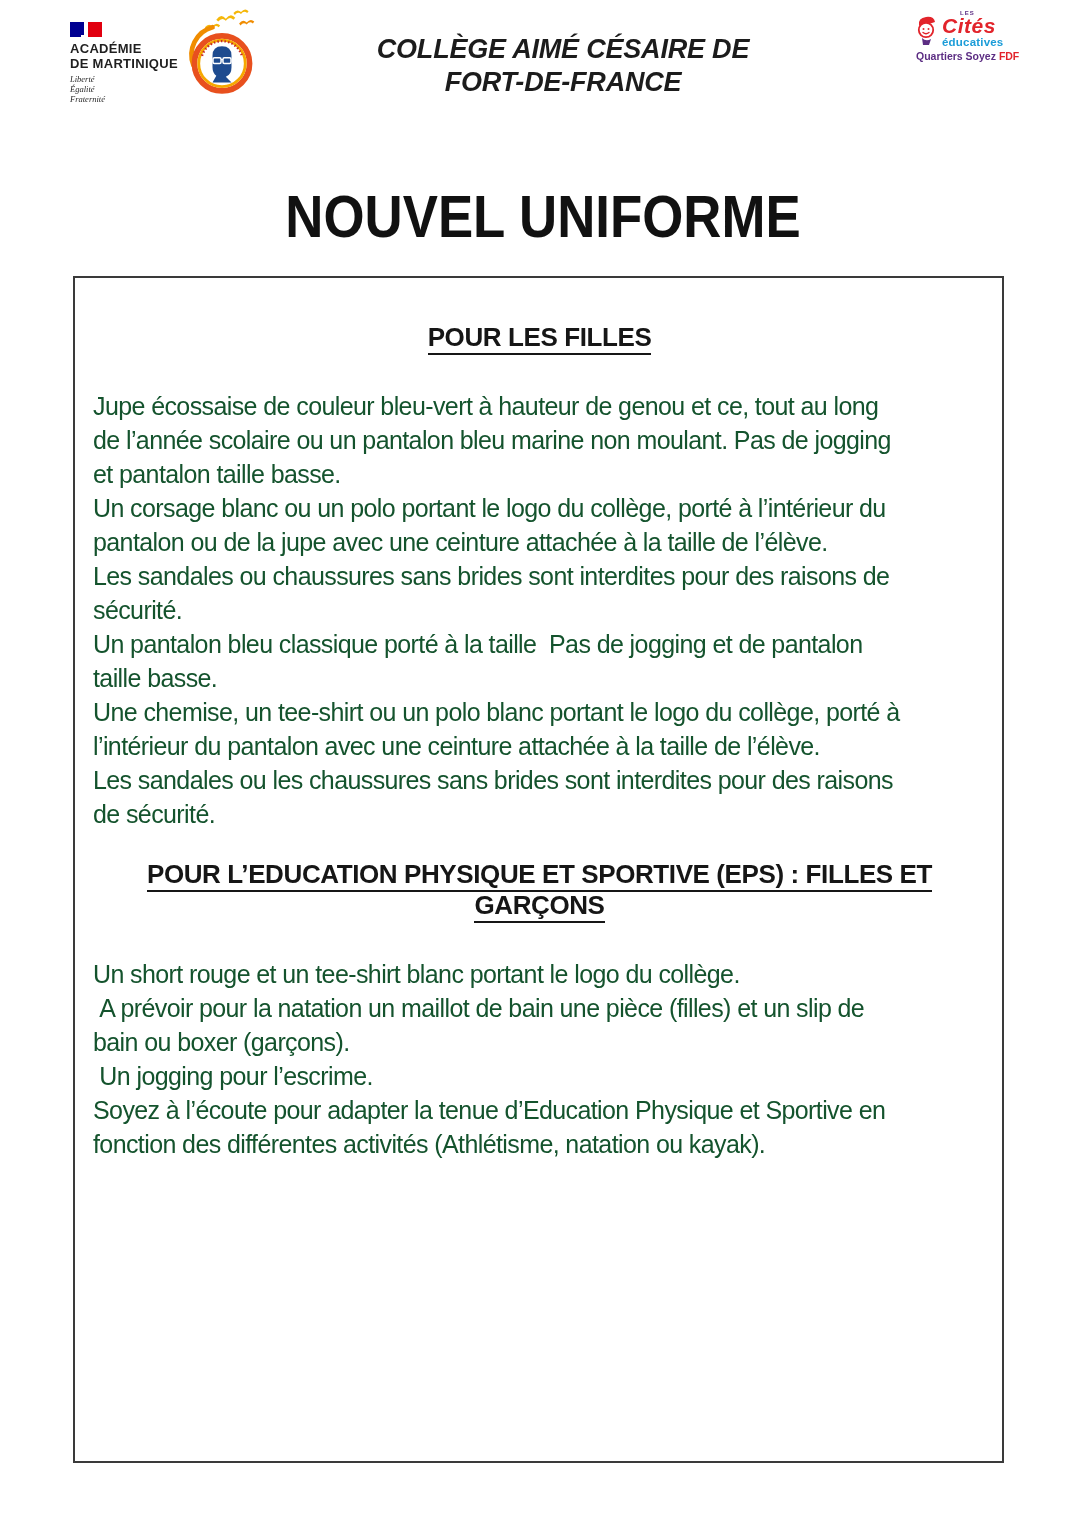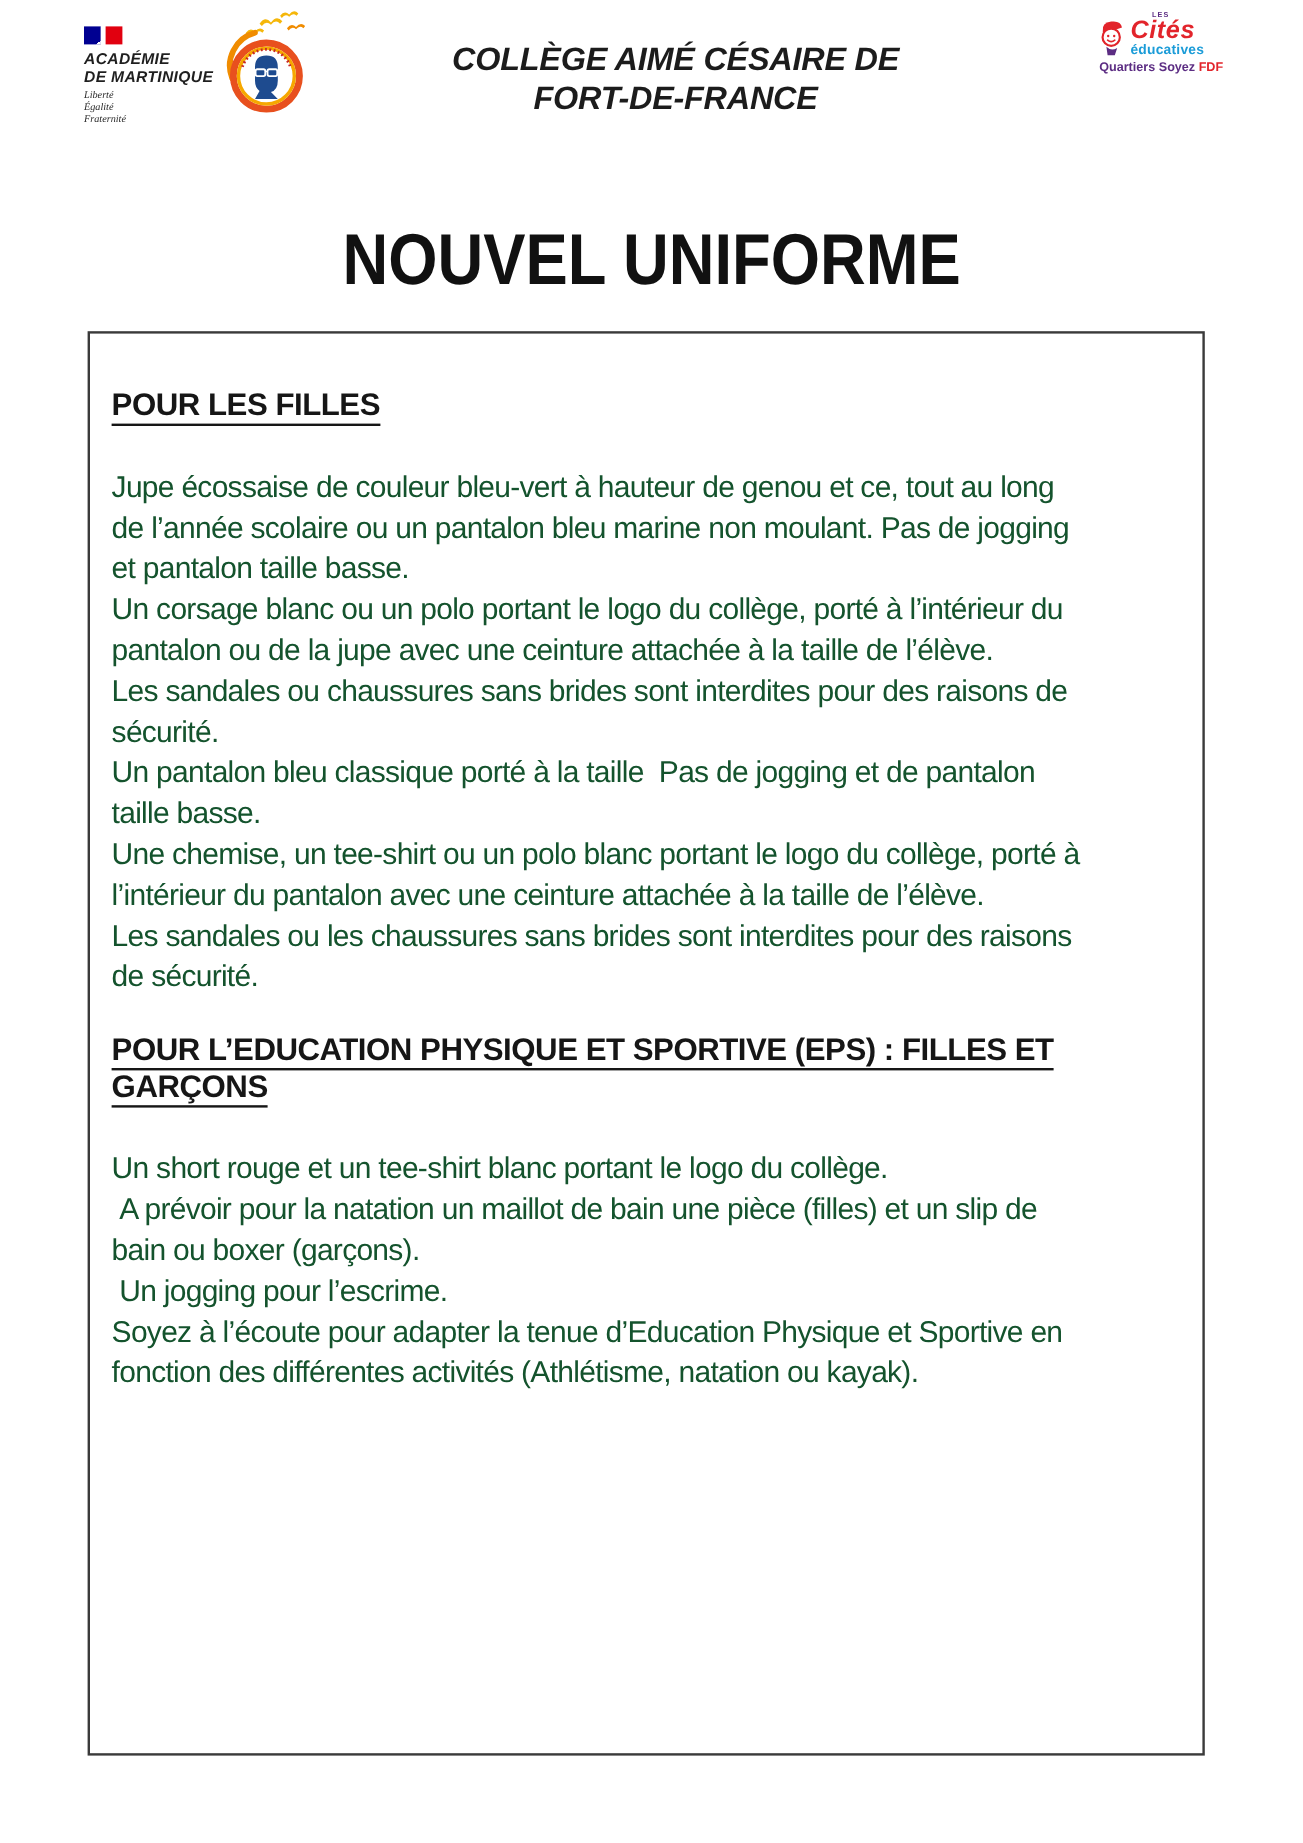--- a/index.html
+++ b/index.html
@@ -27,7 +27,7 @@
                  letter-spacing:-0.2px; white-space:pre-line; transform:translateX(20px); }
 
   .cites { position:absolute; left:916px; top:12px; width:100px; }
-  .cites-top { display:flex; align-items:flex-end; }
+  .cites-top { display:flex; align-items:center; }
   .cites-face { flex:0 0 auto; margin-top:2px; }
   .cites-text { position:relative; margin-left:2px; }
   .cites-les { position:absolute; top:-2px; left:18px; font-size:6px; font-weight:bold; color:#5c2d83; letter-spacing:1px; }

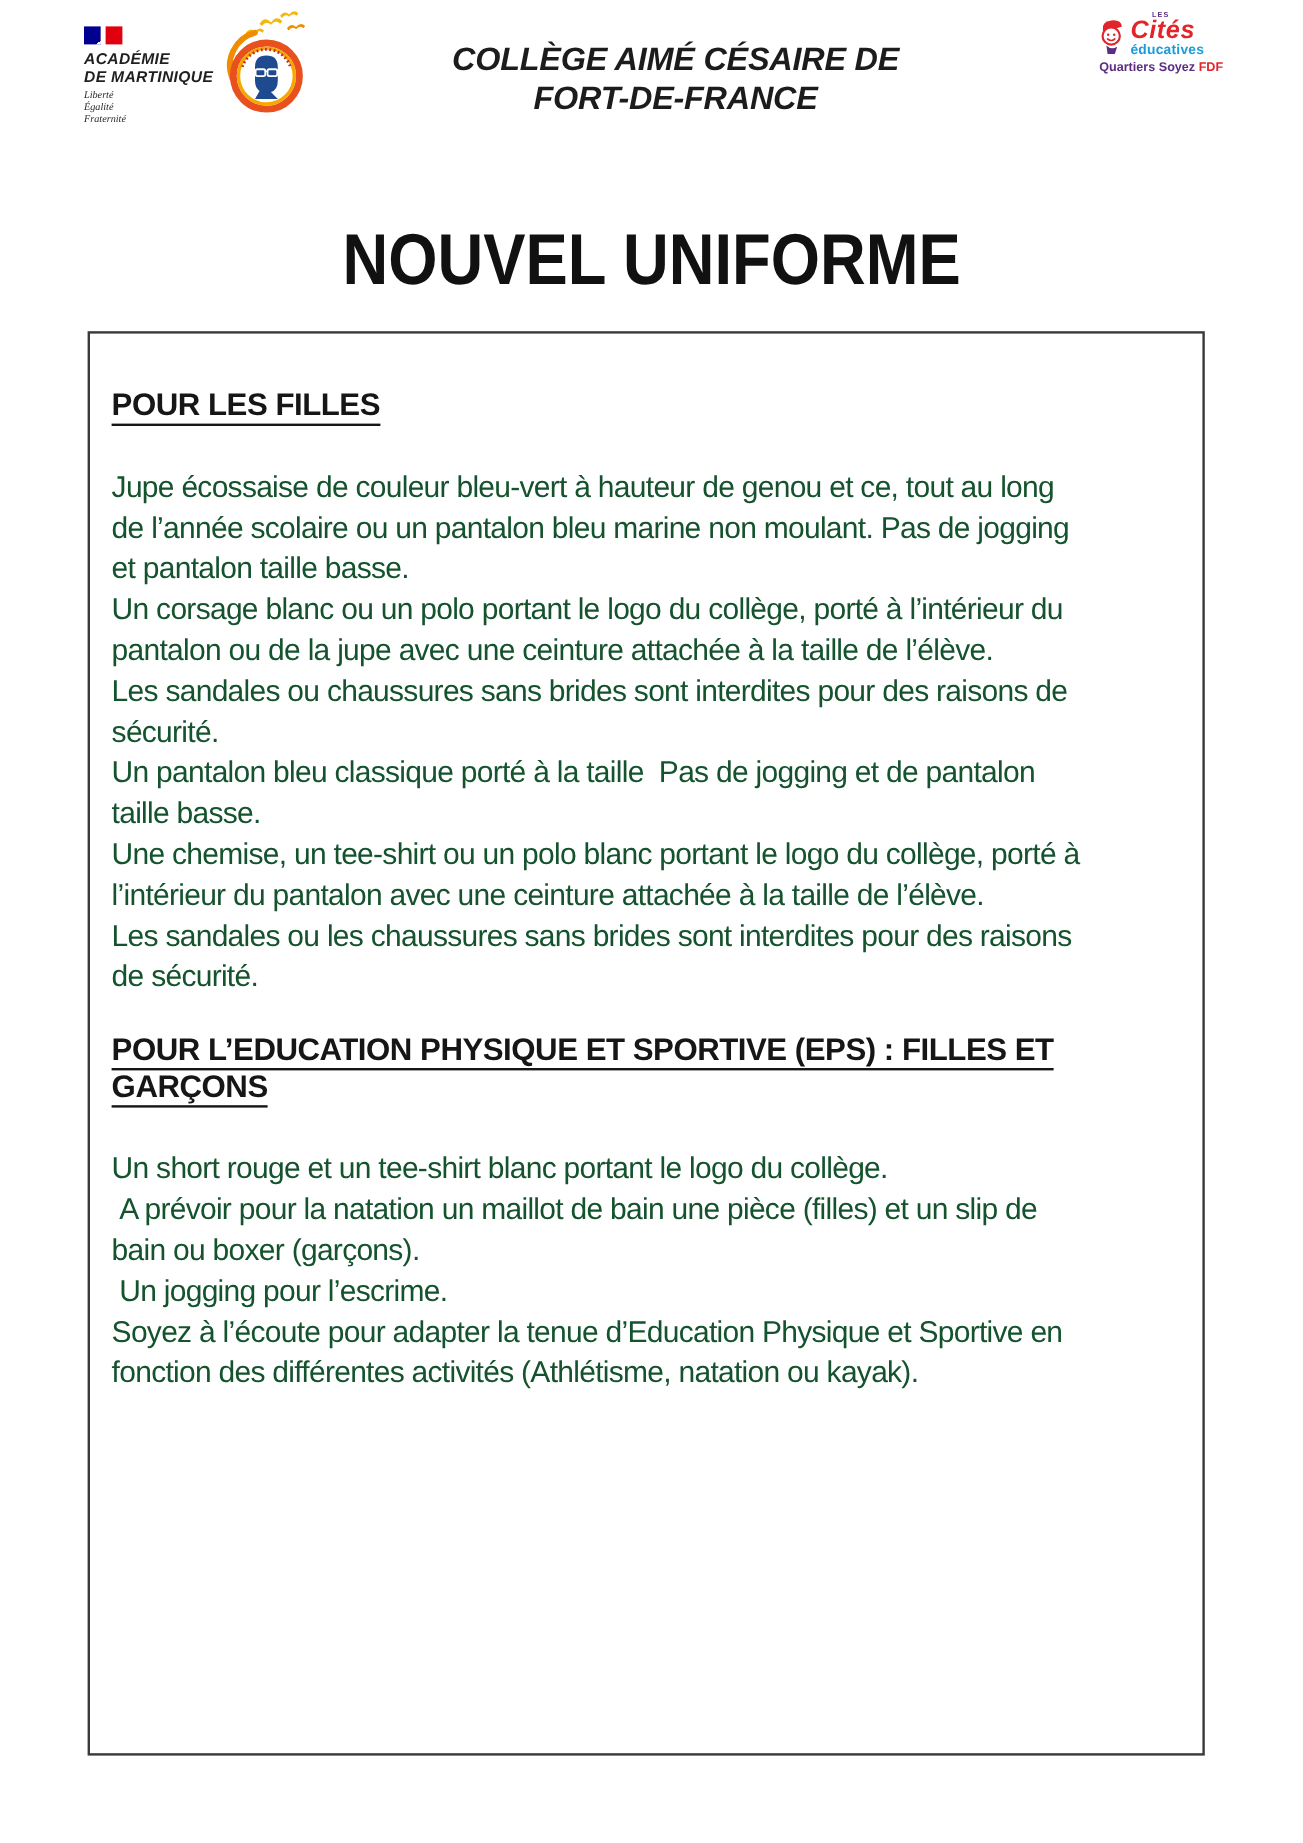--- a/index.html
+++ b/index.html
@@ -16,7 +16,7 @@
   .f-white { width:4px; height:15px; background:#ffffff; }
   .f-red { width:14px; height:15px; background:#e1000f; }
   .academie-name { font-size:13px; font-weight:bold; line-height:15px;
-                   letter-spacing:.3px; white-space:pre-line; color:#1f1f1f;font-style:italic; }
+                   letter-spacing:.3px; white-space:pre-line; color:#1f1f1f; }
   .academie-motto { margin-top:3px; font-family:"Liberation Serif", serif; font-style:italic;
                     font-size:8.5px; line-height:10px; white-space:pre-line; color:#2a2a2a; }
 

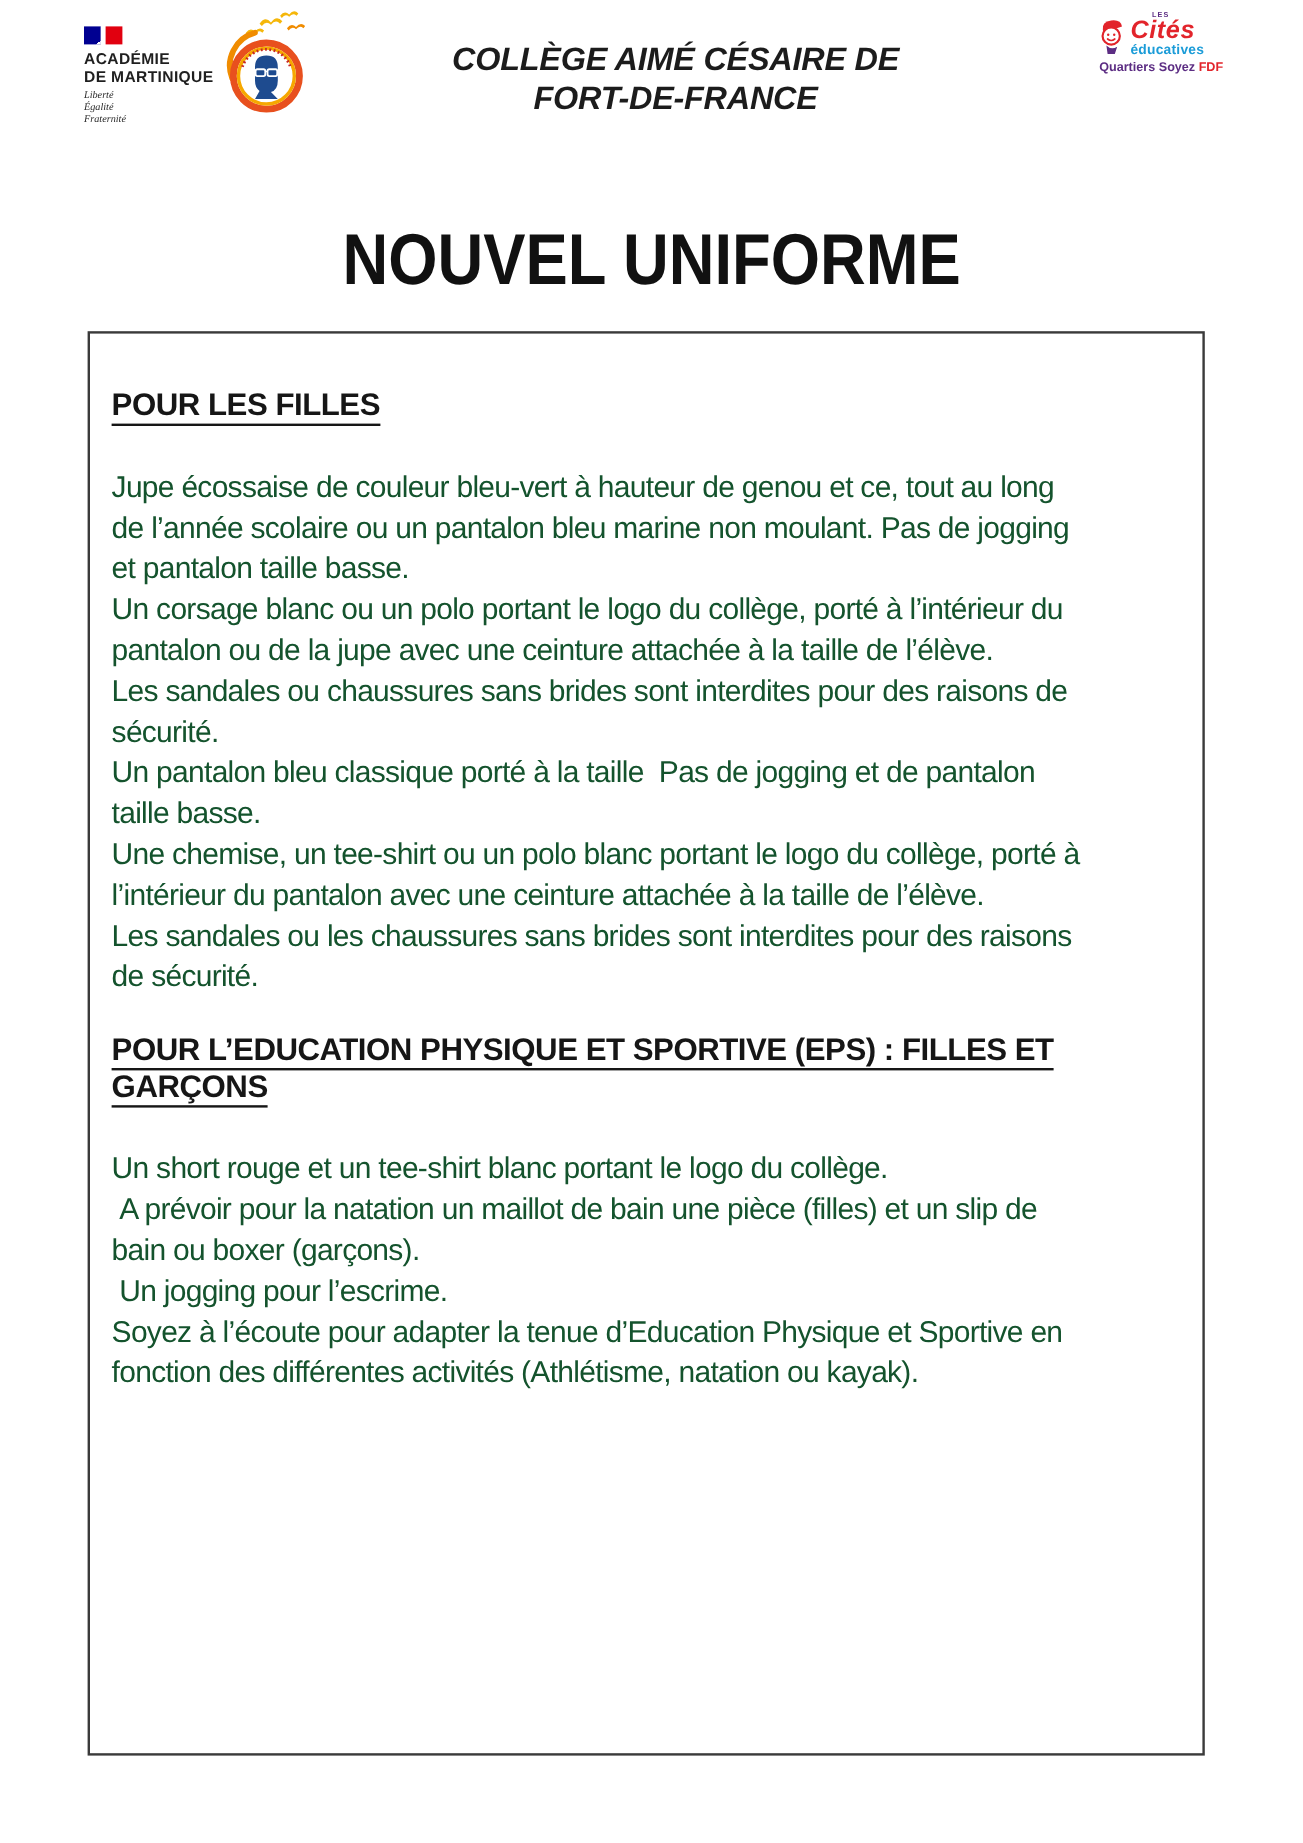--- a/index.html
+++ b/index.html
@@ -46,7 +46,7 @@
   .content-box { position:absolute; left:73px; top:276px; width:931px; height:1187px;
                  border:2px solid #3a3a3a; box-sizing:border-box; padding:44px 16px 0 18px; }
 
-  .section-heading { font-size:26px; font-weight:bold;
+  .section-heading { text-align:center; font-size:26px; font-weight:bold;
                      letter-spacing:-0.4px; margin:28px 0 36px 0; color:#161616; }
   .section-heading.first { margin-top:0; }
   .section-heading .u { border-bottom:2px solid #161616; padding-bottom:1px; }

